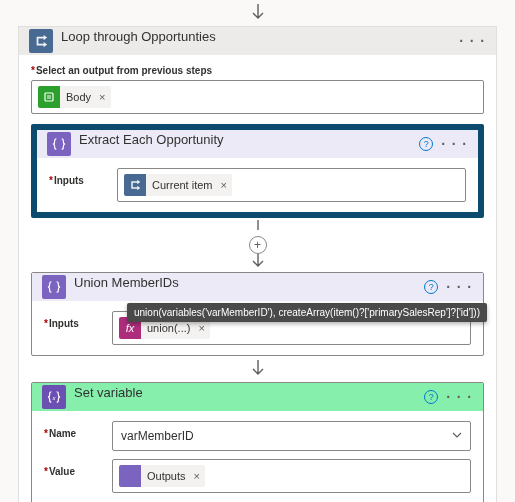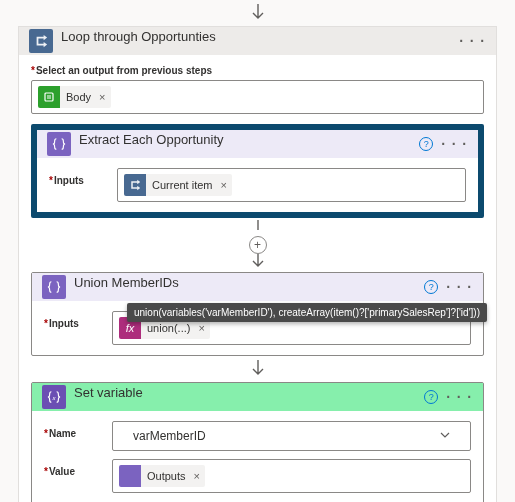--- a/index.html
+++ b/index.html
@@ -22,7 +22,7 @@
   .field-label { font-size: 10px; color: #323130; margin-bottom: 4px; font-weight: bold; }
   .field-label .req { color: #a80000; margin-right: 1px; }
   .input-box { border: 1px solid #8a8886; border-radius: 2px; padding: 5px 6px; display: flex; align-items: center; min-height: 30px; background: #fff; }
-  .input-box.select { justify-content: space-between; padding: 5px 20px; color: #323130; }
+  .input-box.select { justify-content: space-between; padding: 5px 8px; color: #323130; }
   .chevron { color: #605e5c; }
   .token { display: inline-flex; align-items: center; border-radius: 2px; overflow: hidden; font-size: 11px; height: 22px; }
   .token-icon { width: 22px; height: 22px; display: flex; align-items: center; justify-content: center; color: #fff; flex-shrink: 0; }

